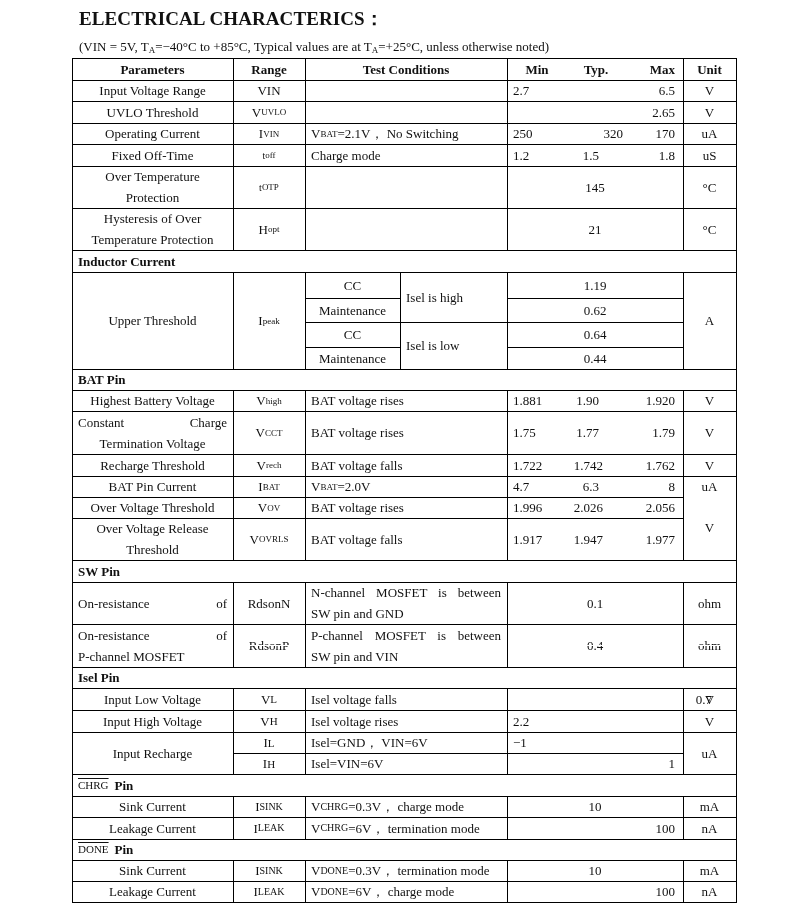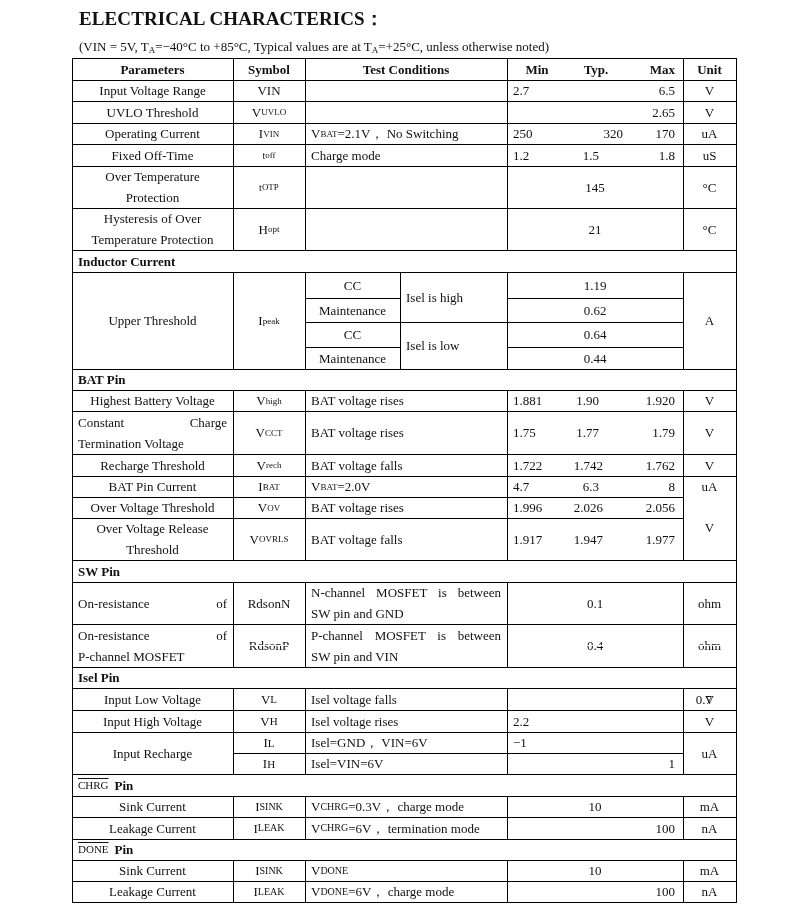--- a/index.html
+++ b/index.html
@@ -107,7 +107,7 @@
 <div class="vl" style="left:683px;top:860px;height:42px"></div>
 
 <div class="cell bold" style="left:72px;top:58px;width:161px;height:22px">Parameters</div>
-<div class="cell bold" style="left:233px;top:58px;width:72px;height:22px">Symbol</div>
+<div class="cell bold" style="left:233px;top:58px;width:72px;height:22px">Range</div>
 <div class="cell bold" style="left:305px;top:58px;width:202px;height:22px">Test Conditions</div>
 <div class="cell bold" style="left:507px;top:58px;width:60px;height:22px">Min</div>
 <div class="cell bold" style="left:567px;top:58px;width:58px;height:22px">Typ.</div>

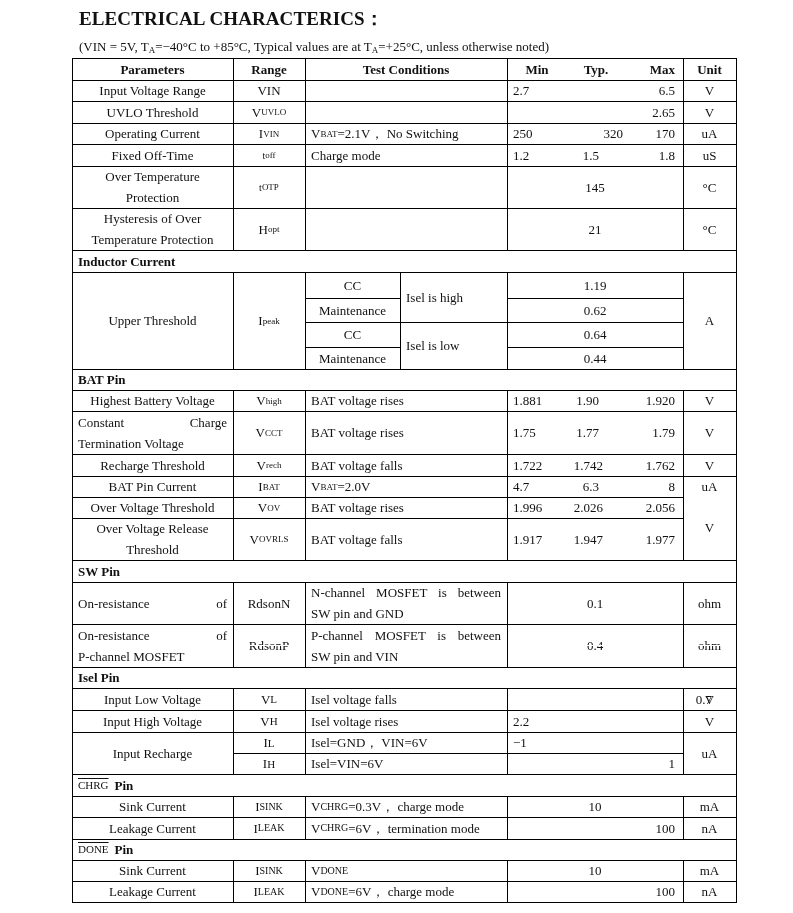--- a/index.html
+++ b/index.html
@@ -229,7 +229,7 @@
           <span>Constant</span>
           <span>Charge</span>
         </div>
-  <div style="text-align:left">Termination Voltage</div>
+  <div style="text-align:center">Termination Voltage</div>
 </div>
 <div class="cell" style="left:233px;top:411px;width:72px;height:43px">
         <span>V</span>

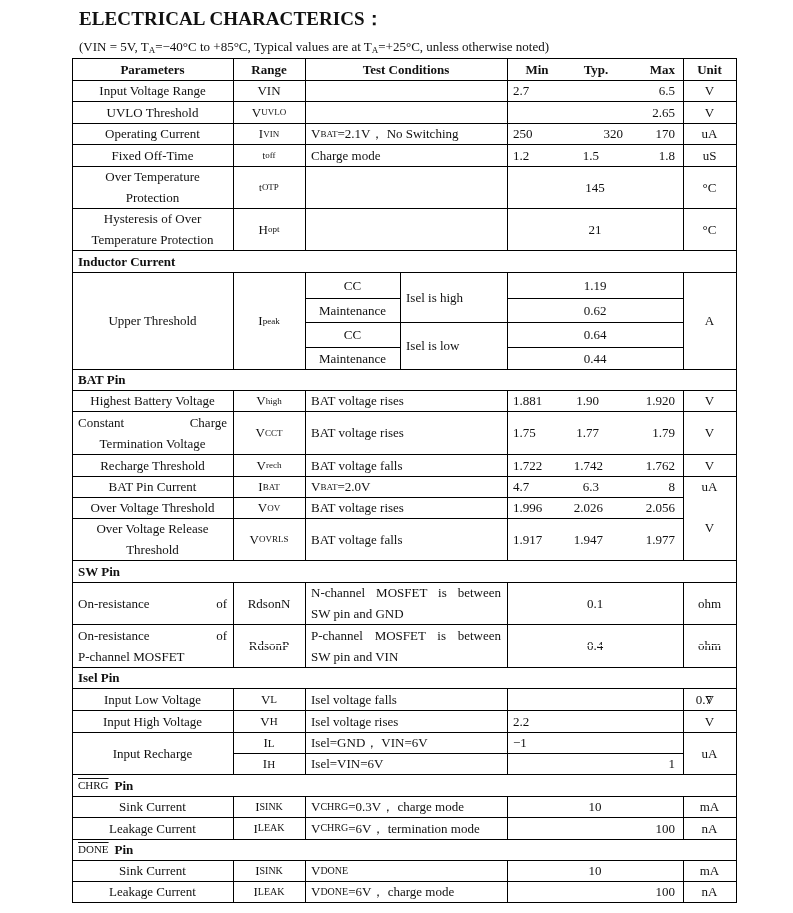--- a/index.html
+++ b/index.html
@@ -431,6 +431,7 @@
 <div class="cell left" style="left:305px;top:860px;width:202px;height:21px">
         <span>V</span>
         <sub style="font-size:10px">DONE</sub>
+        <span>=0.3V， termination mode</span>
       </div>
 <div class="cell" style="left:507px;top:860px;width:176px;height:21px">10</div>
 <div class="cell" style="left:683px;top:860px;width:53px;height:21px">mA</div>

